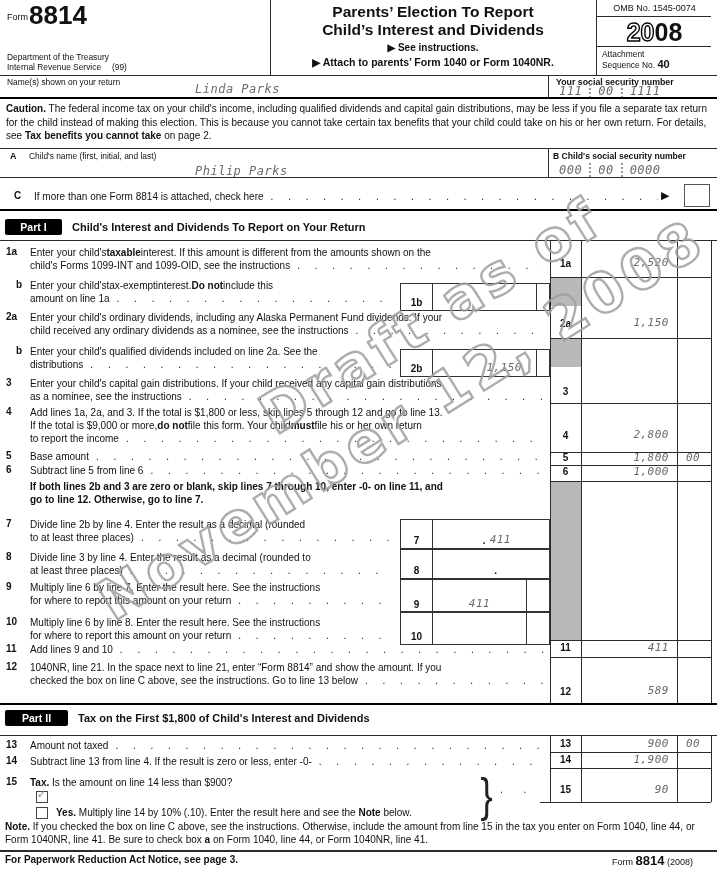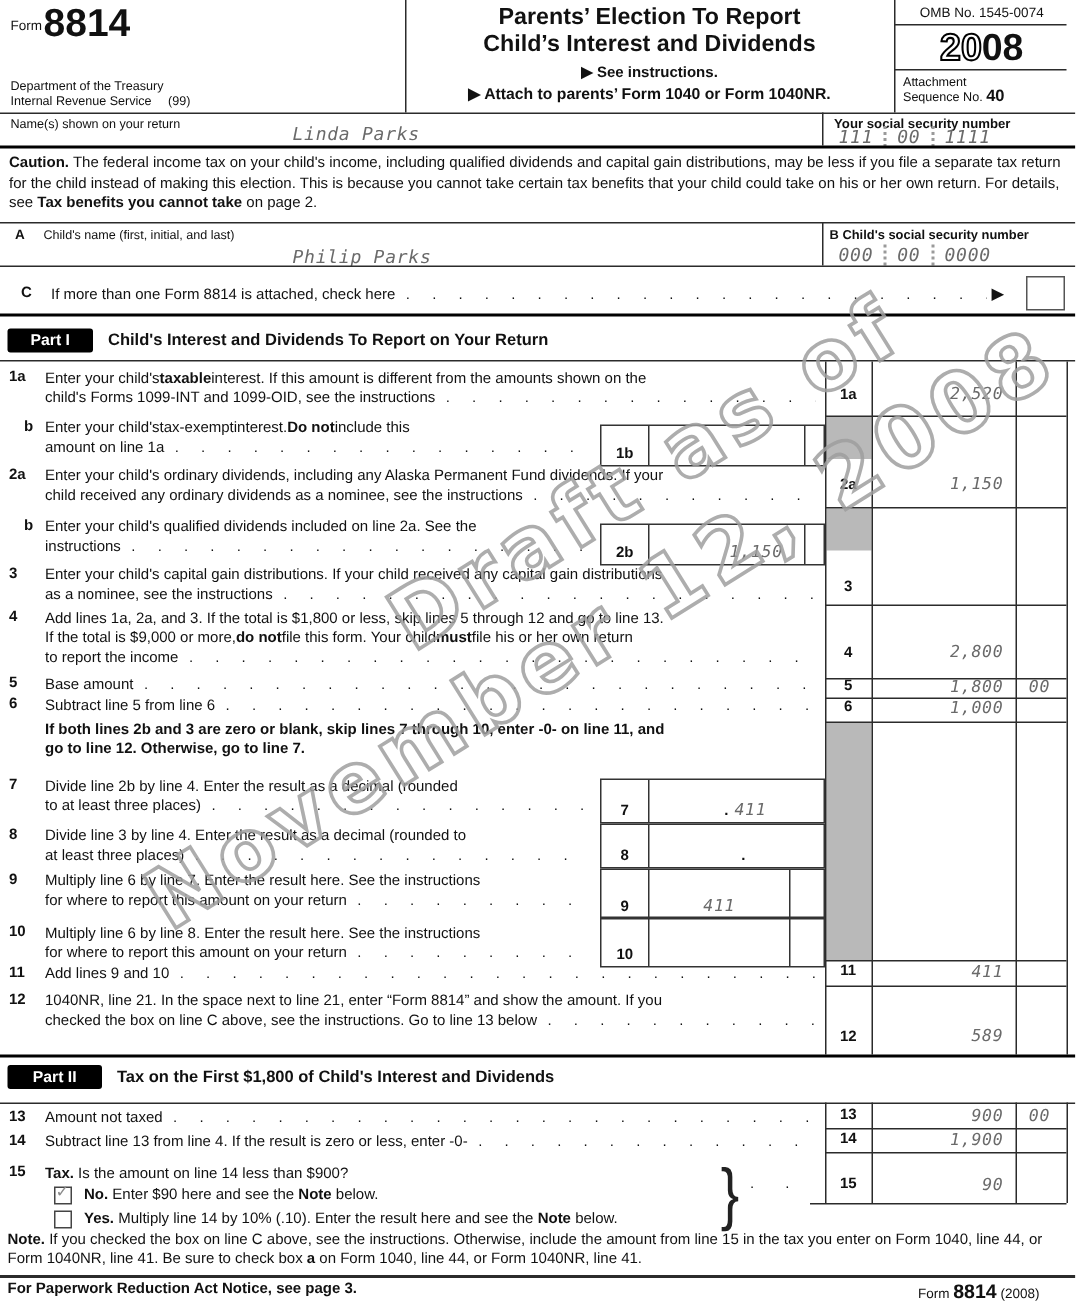--- a/index.html
+++ b/index.html
@@ -206,7 +206,7 @@
         <span>Enter your child's qualified dividends included on line 2a. See the</span>
       </div>
     <div class="ln">
-        <span><span>instructions</span></span>
+        <span><span>distributions</span></span>
         <span class="leader">. . . . . . . . . . . . . . . . . . . . . . . . . . . . . . . . . . . . . . . . . . . . . . . . . .</span>
       </div>
   </div>

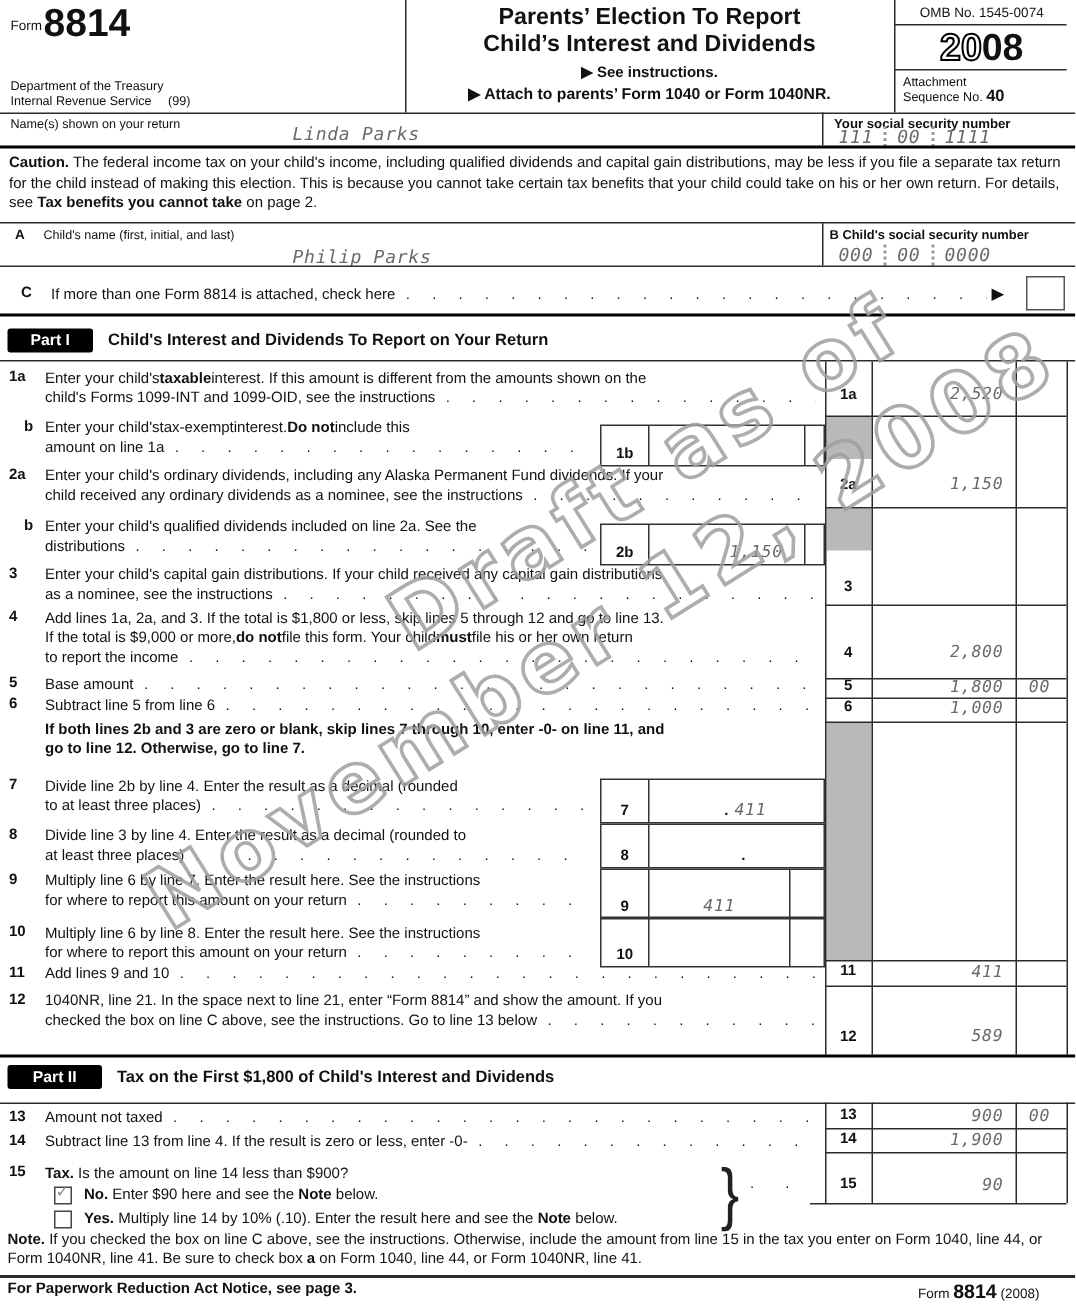--- a/index.html
+++ b/index.html
@@ -394,7 +394,6 @@
   <div class="cb" style="left:36px;top:791px">
     <span class="mark">✓</span>
   </div>
-  <div class="rowtxt" style="left:56px;top:790px;width:420px"><span style="font-weight: bold;">No.</span><span>   Enter $90 here and see the </span><span style="font-weight: bold;">Note</span><span> below.</span></div>
   <div class="cb" style="left:36px;top:807px"></div>
   <div class="rowtxt" style="left:56px;top:806px;width:440px"><span style="font-weight: bold;">Yes.</span><span> Multiply line 14 by 10% (.10). Enter the result here and see the </span><span style="font-weight: bold;">Note</span><span> below.</span></div>
   <div class="abs" style="left:479px;top:768px;font-size:46px;font-weight:200;transform:scaleX(0.8);color:#222">}</div>

